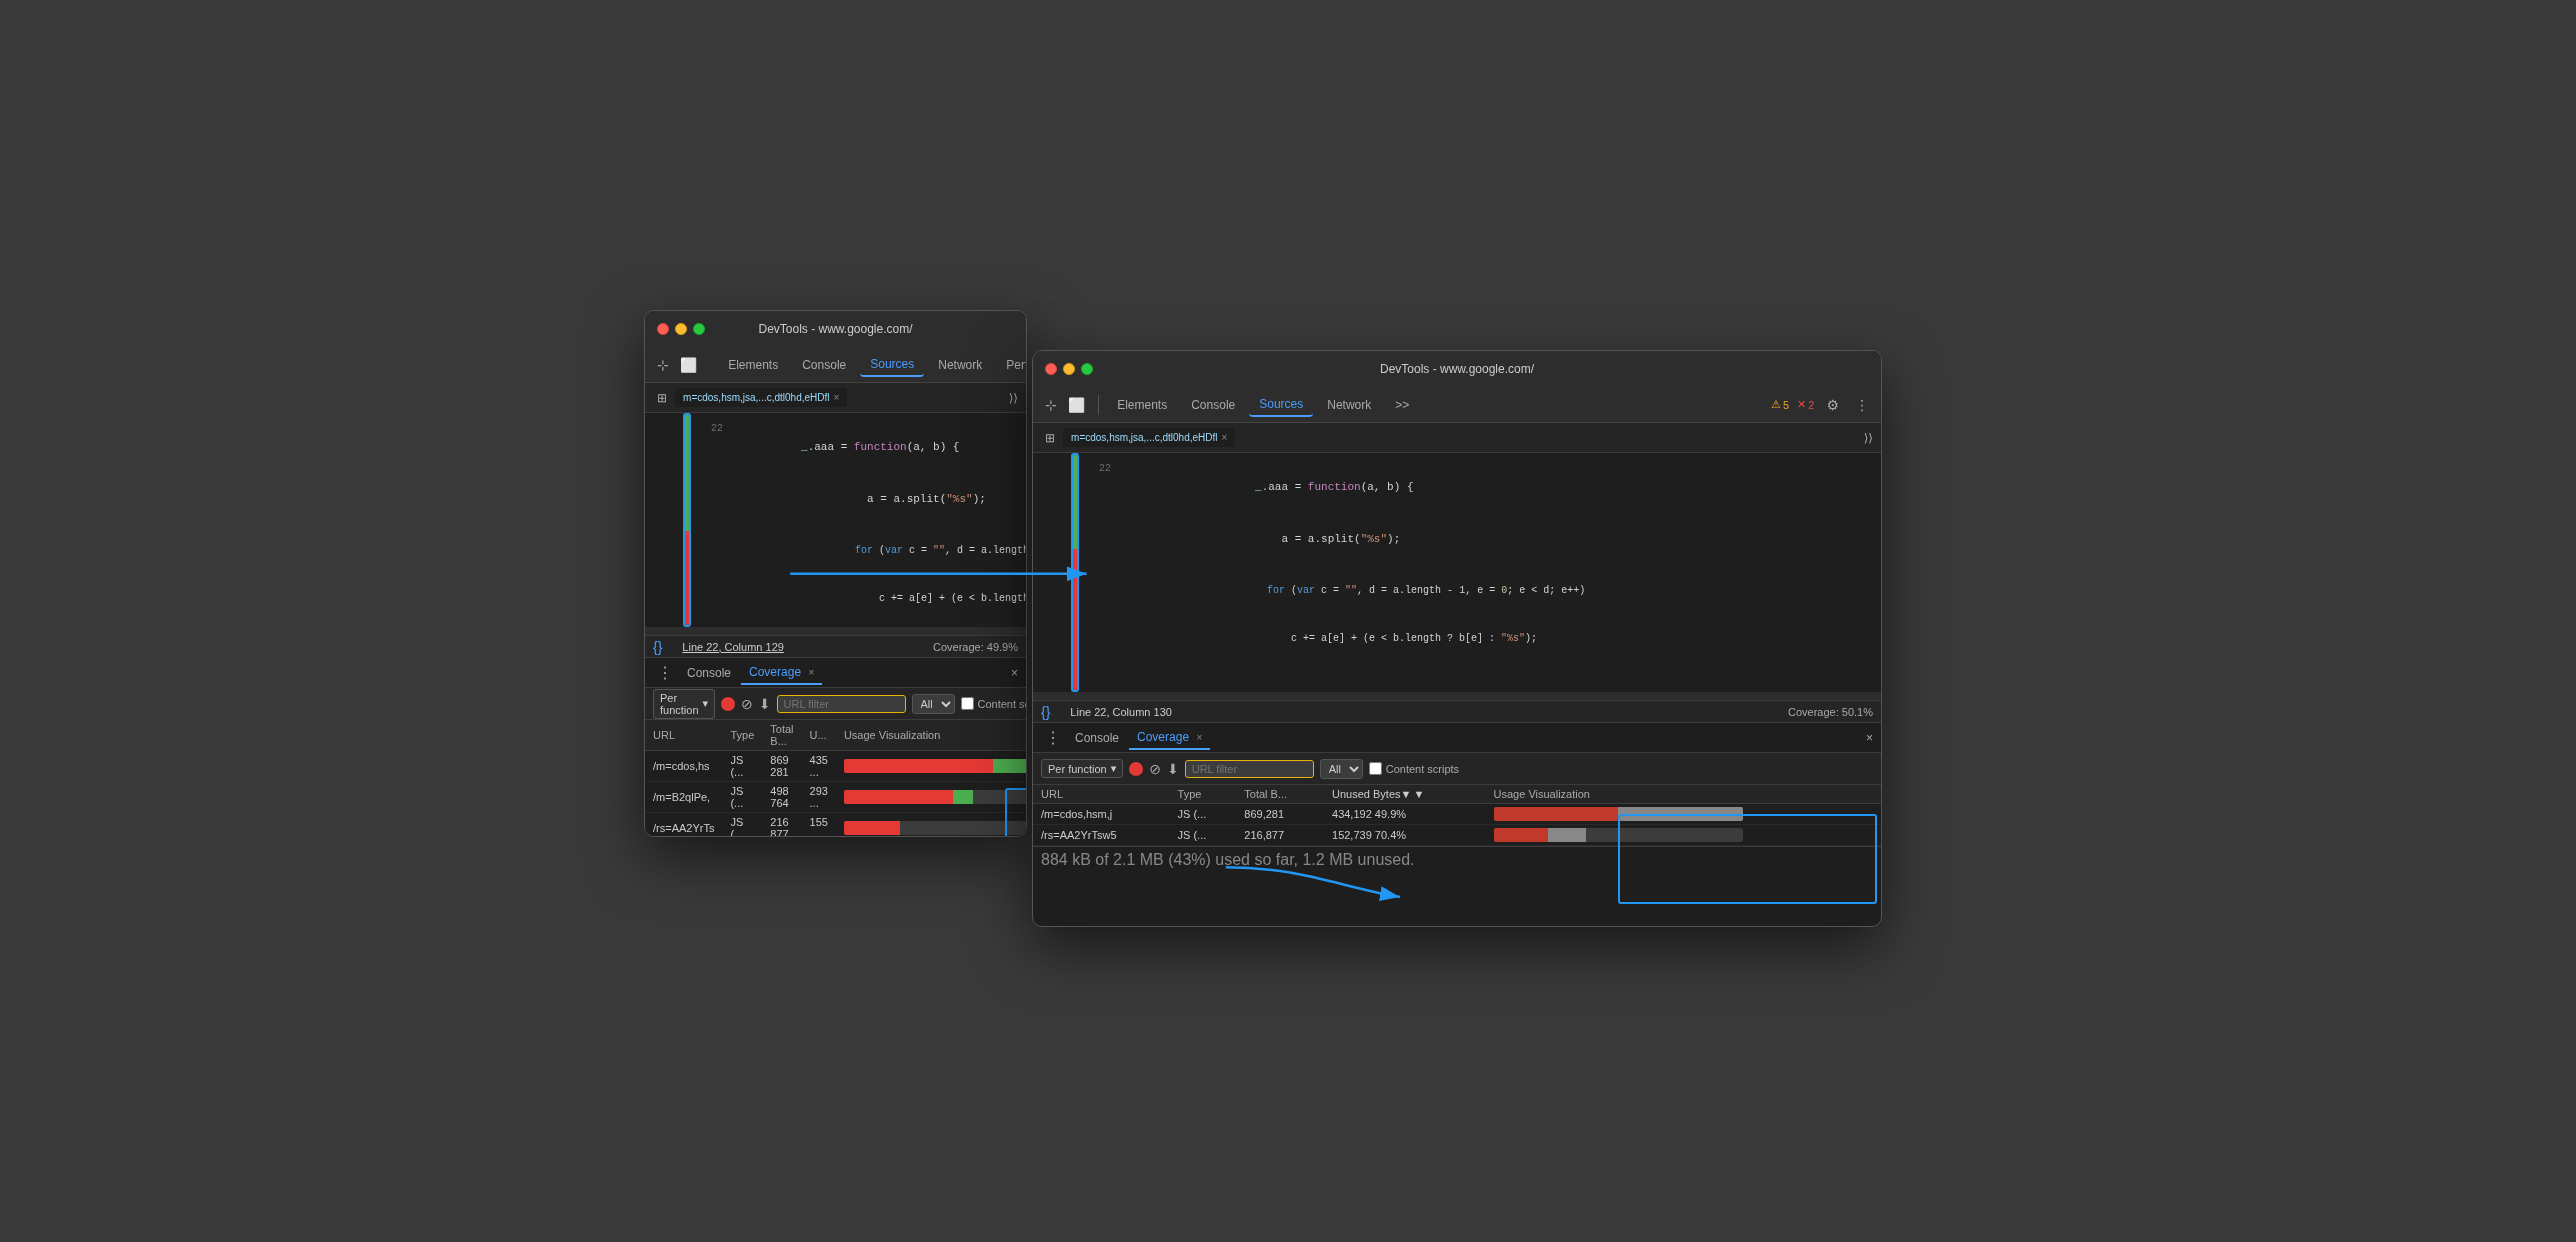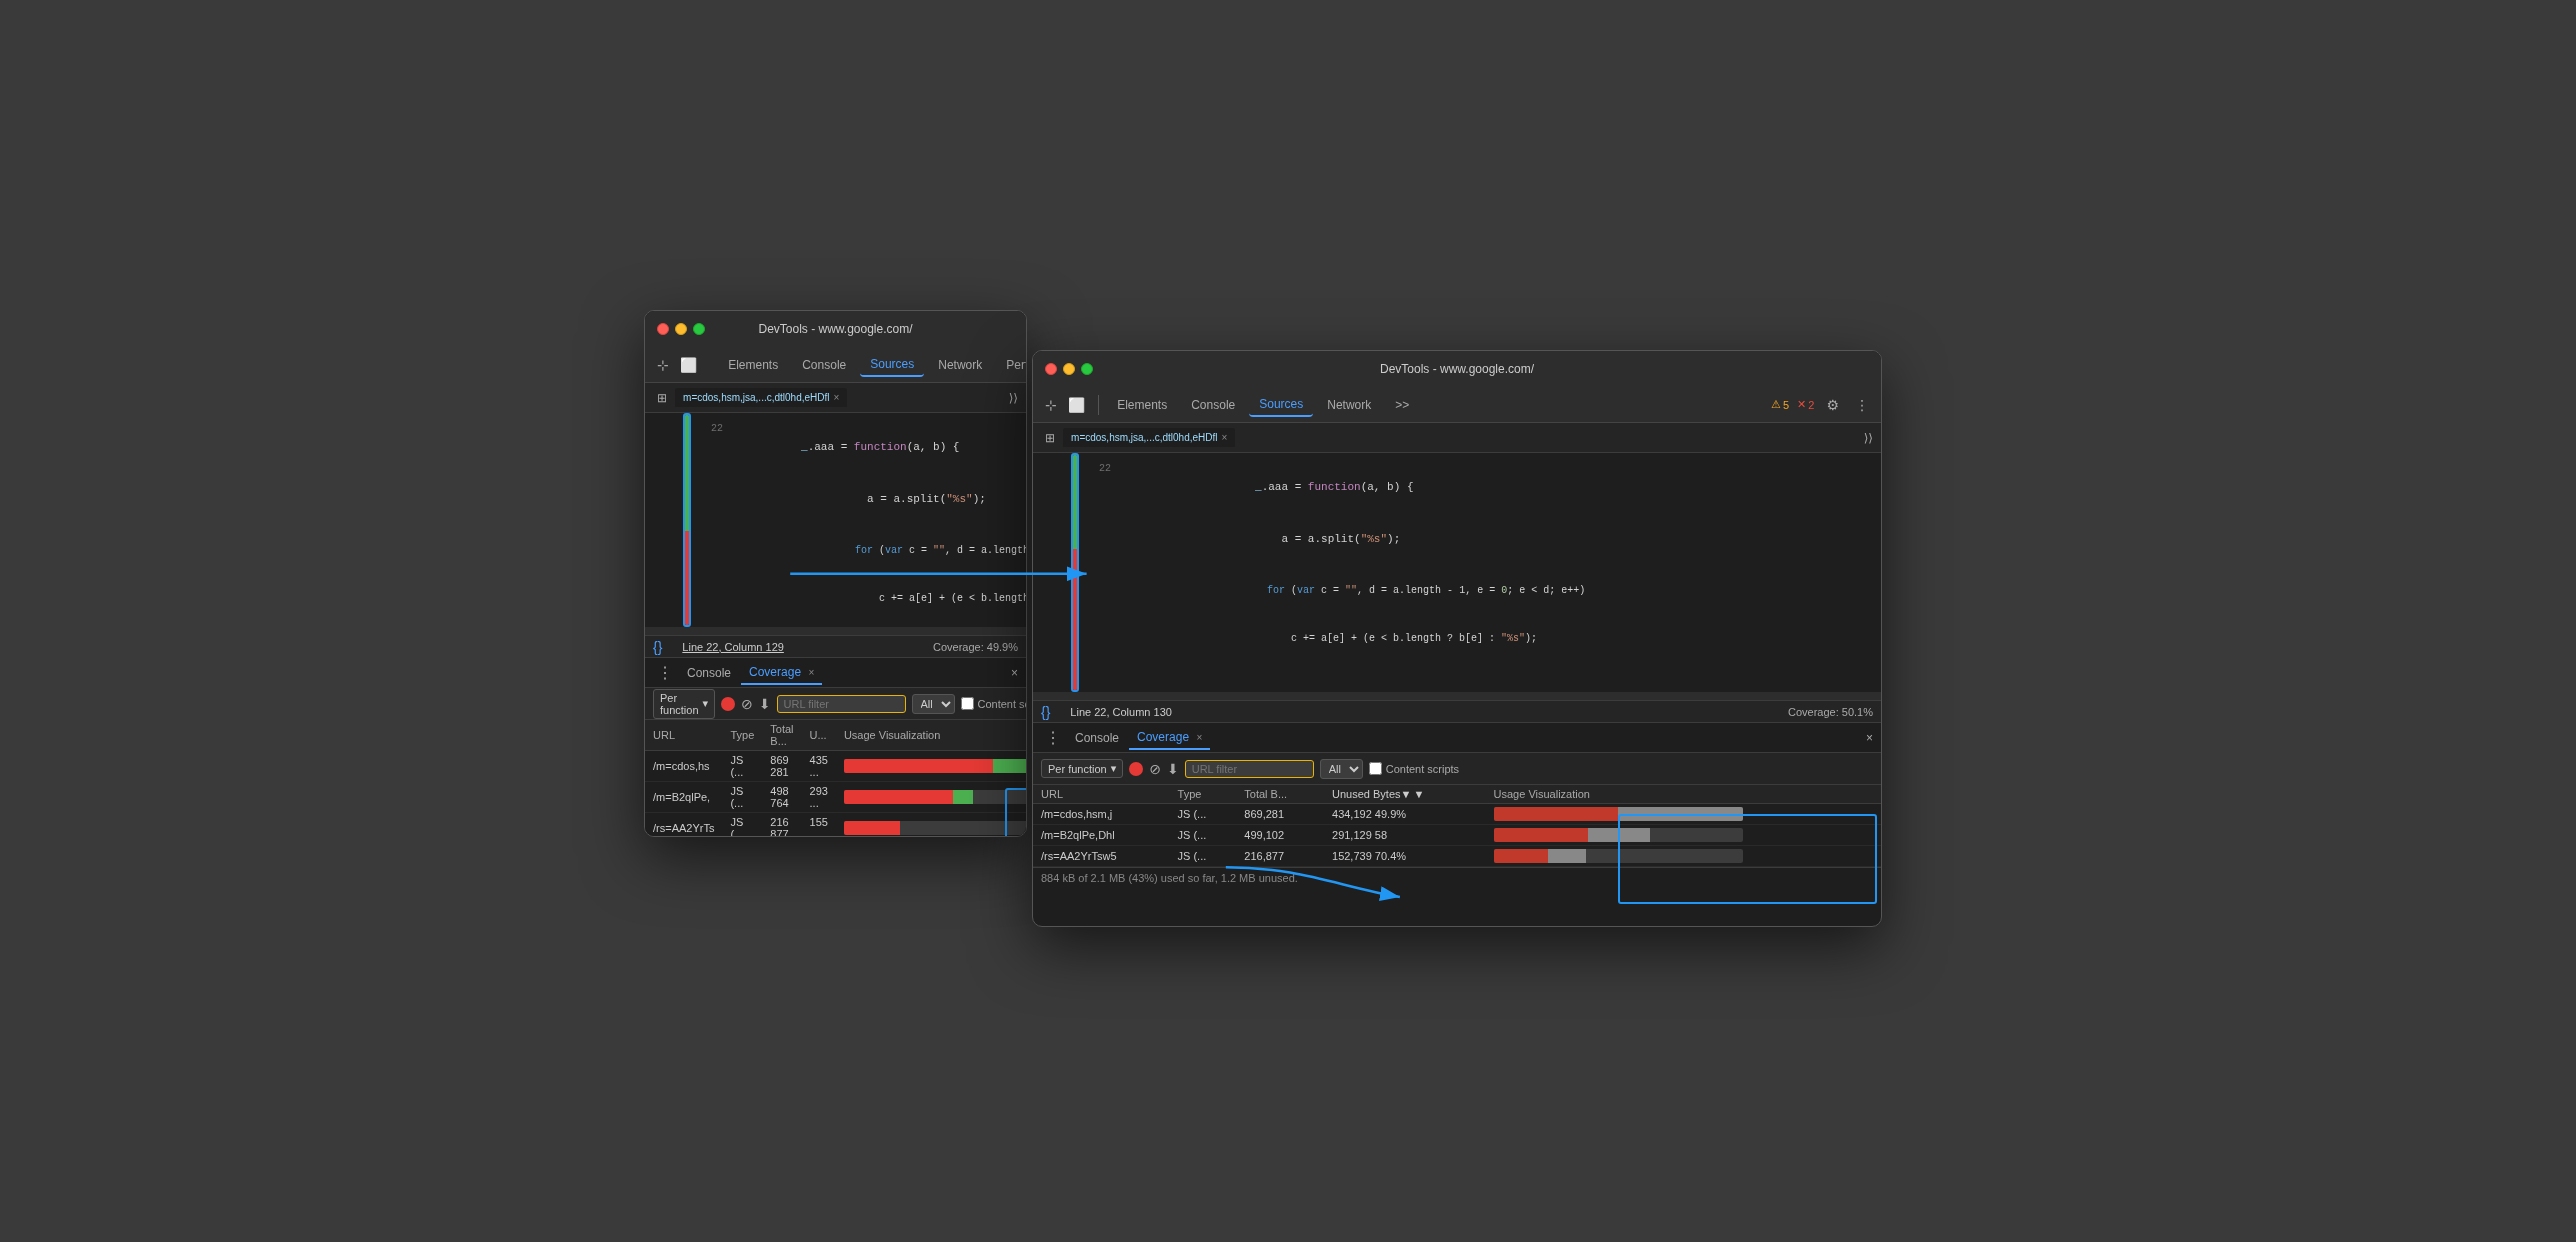--- a/index.html
+++ b/index.html
@@ -760,18 +760,6 @@
             </td>
           </tr>
           <tr>
-            <td>/m=B2qlPe,Dhl</td>
-            <td>JS (...</td>
-            <td>499,102</td>
-            <td>291,129 58</td>
-            <td>
-              <div class="viz-bar" style="width:249px;">
-                <div class="viz-used" style="width:38%; background:#c0392b;"></div>
-                <div style="background:#888; height:100%; width:25%;"></div>
-              </div>
-            </td>
-          </tr>
-          <tr>
             <td>/rs=AA2YrTsw5</td>
             <td>JS (...</td>
             <td>216,877</td>

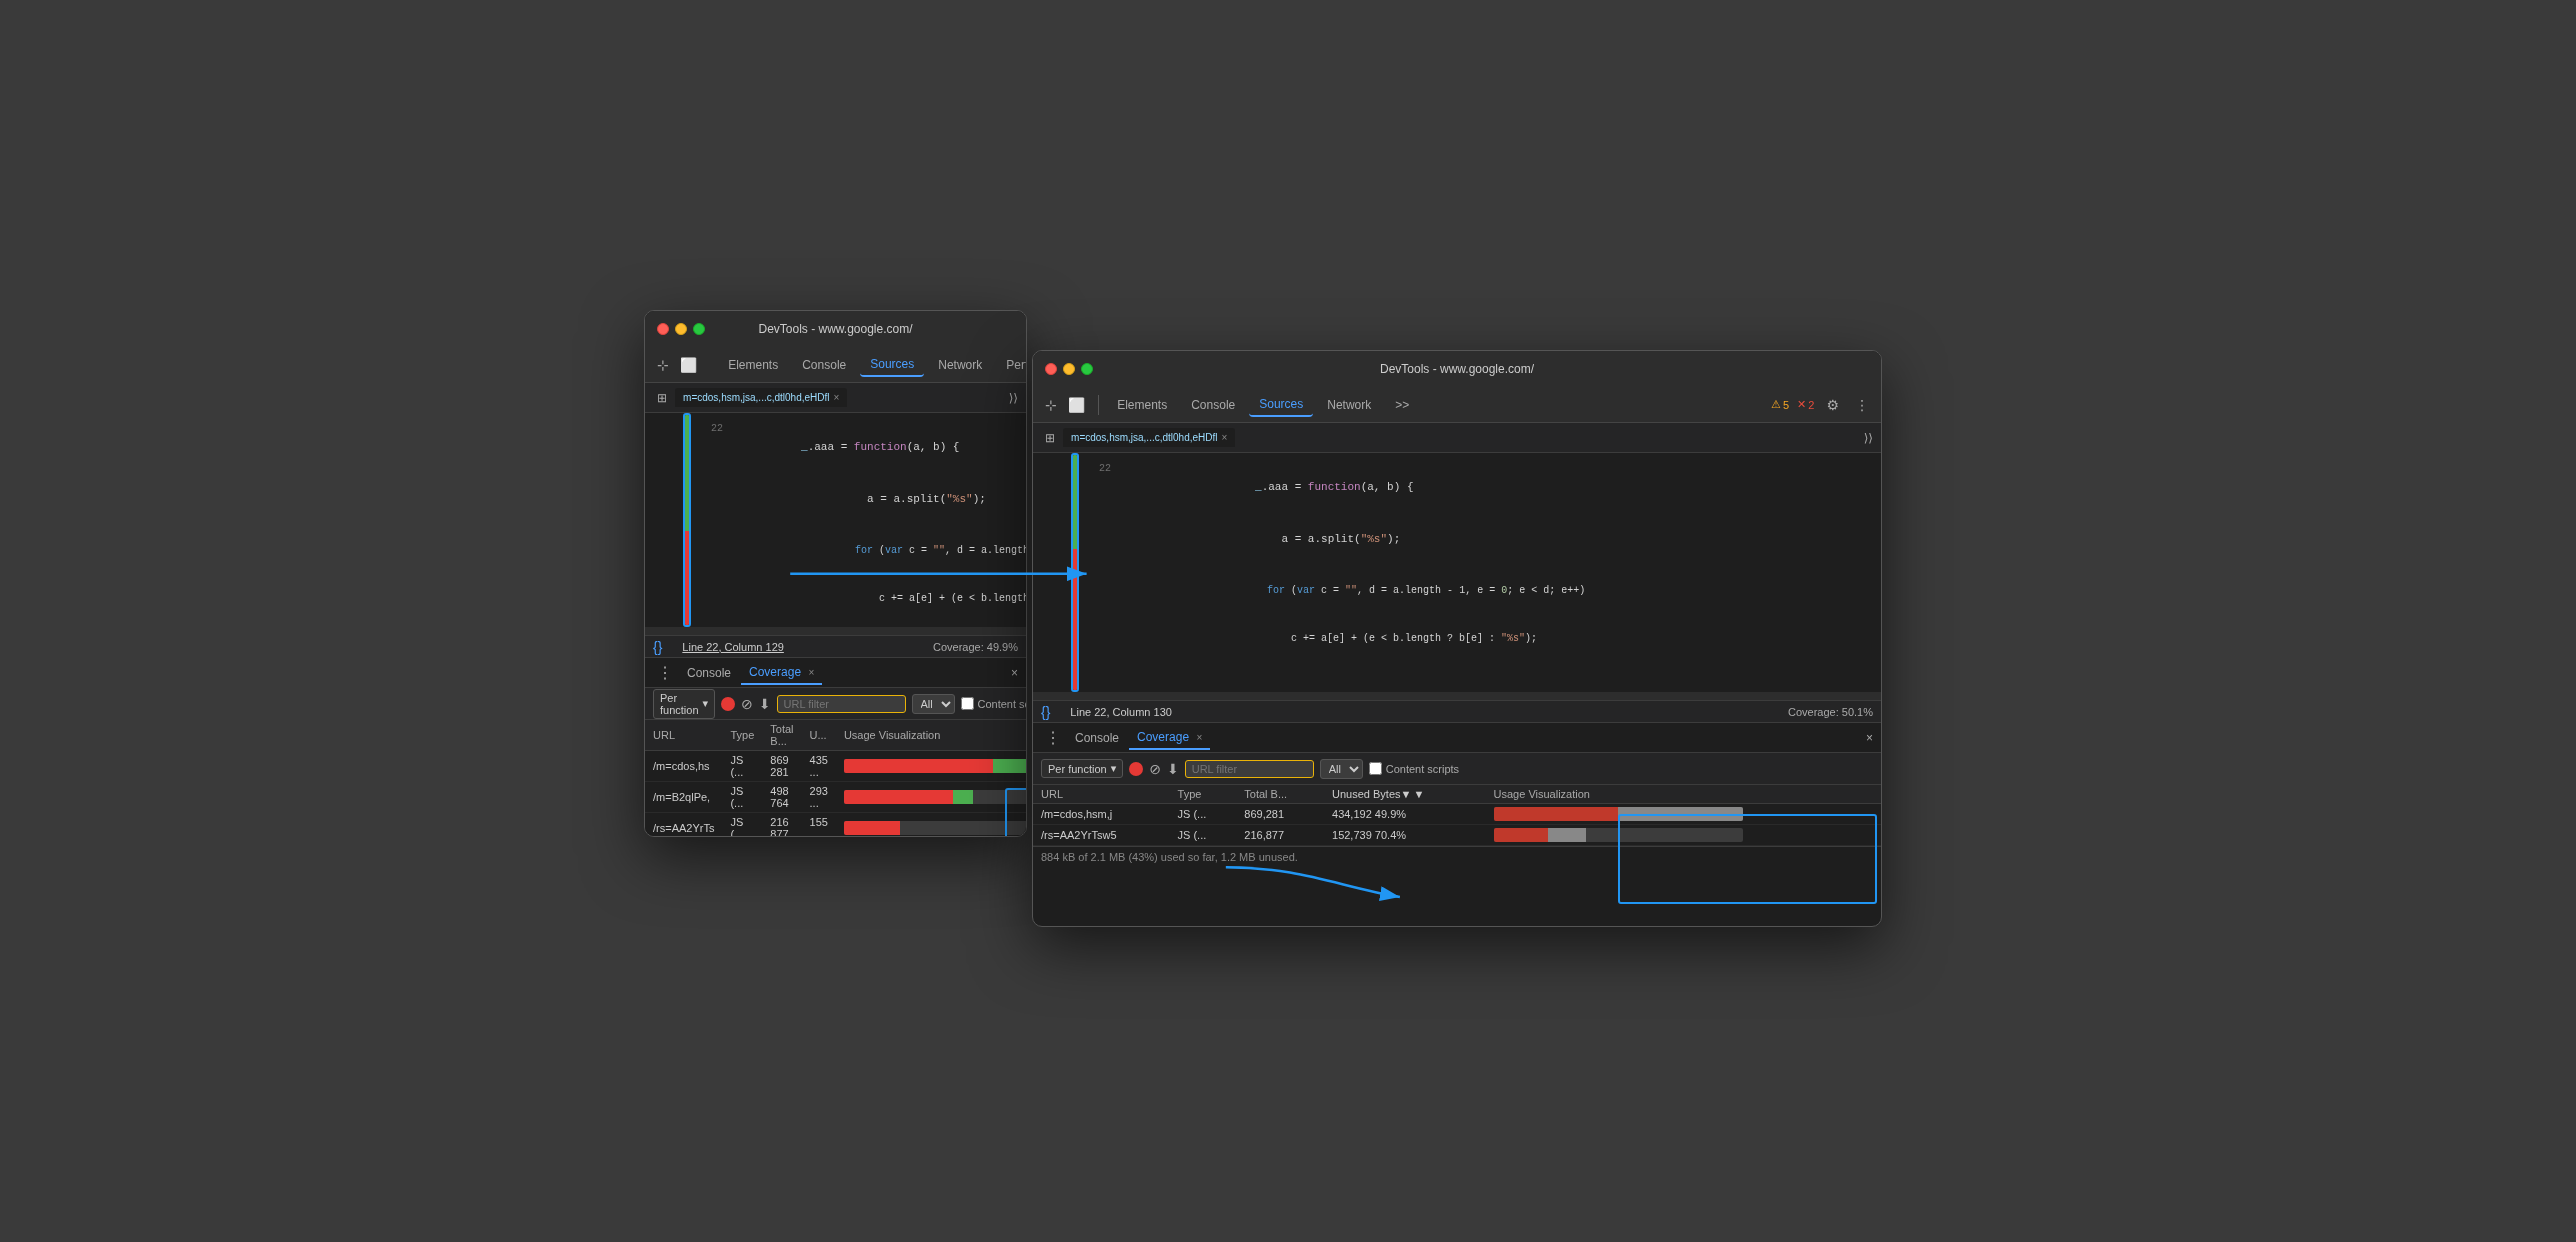--- a/index.html
+++ b/index.html
@@ -416,7 +416,7 @@
 
     .footer-text {
       color: #888;
-      font-size: 11px;
+      font-size: 16px;
       padding: 4px 8px;
       border-top: 1px solid #3c3c3c;
     }

